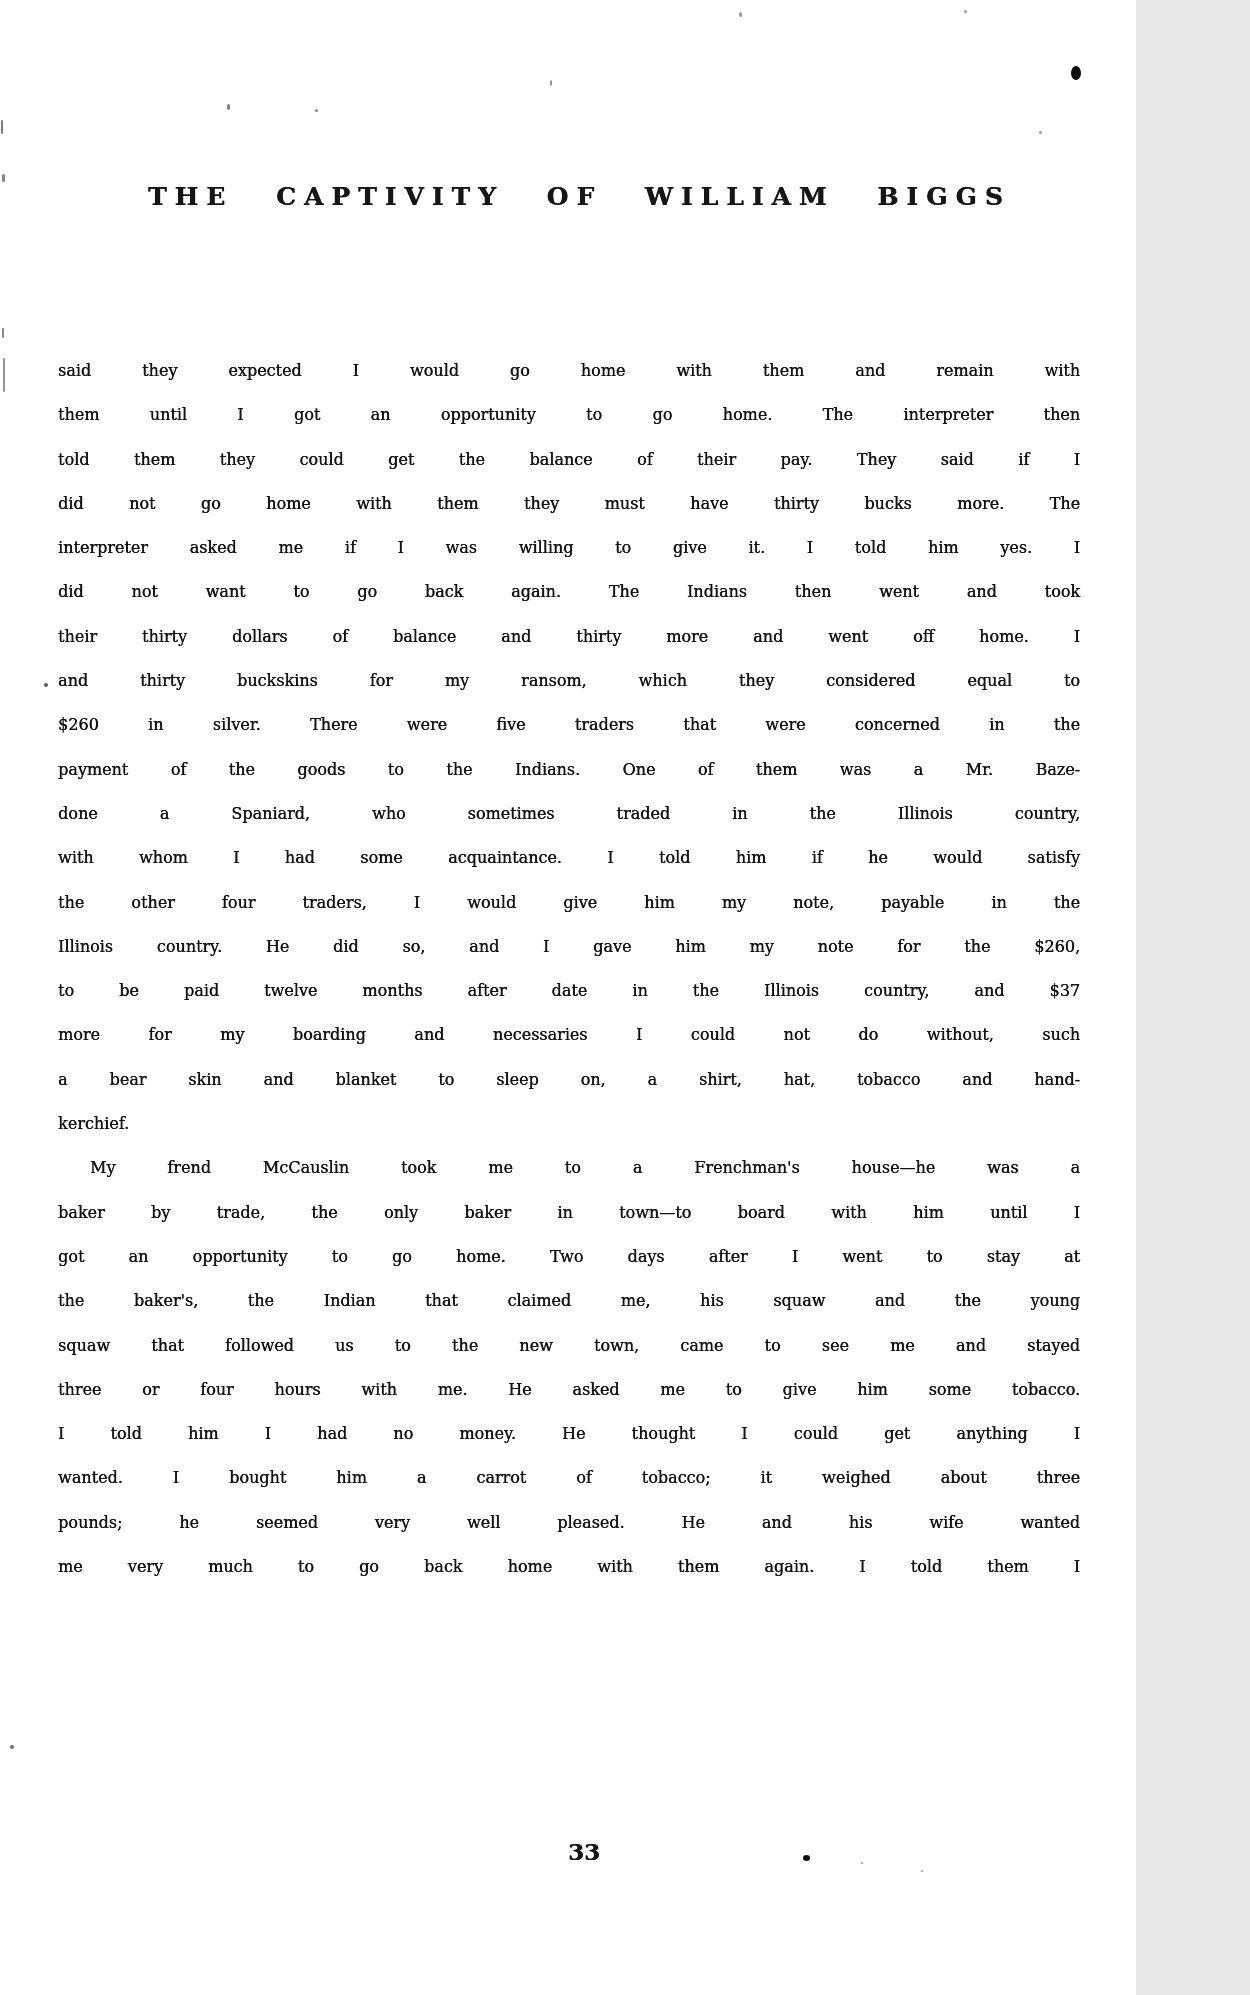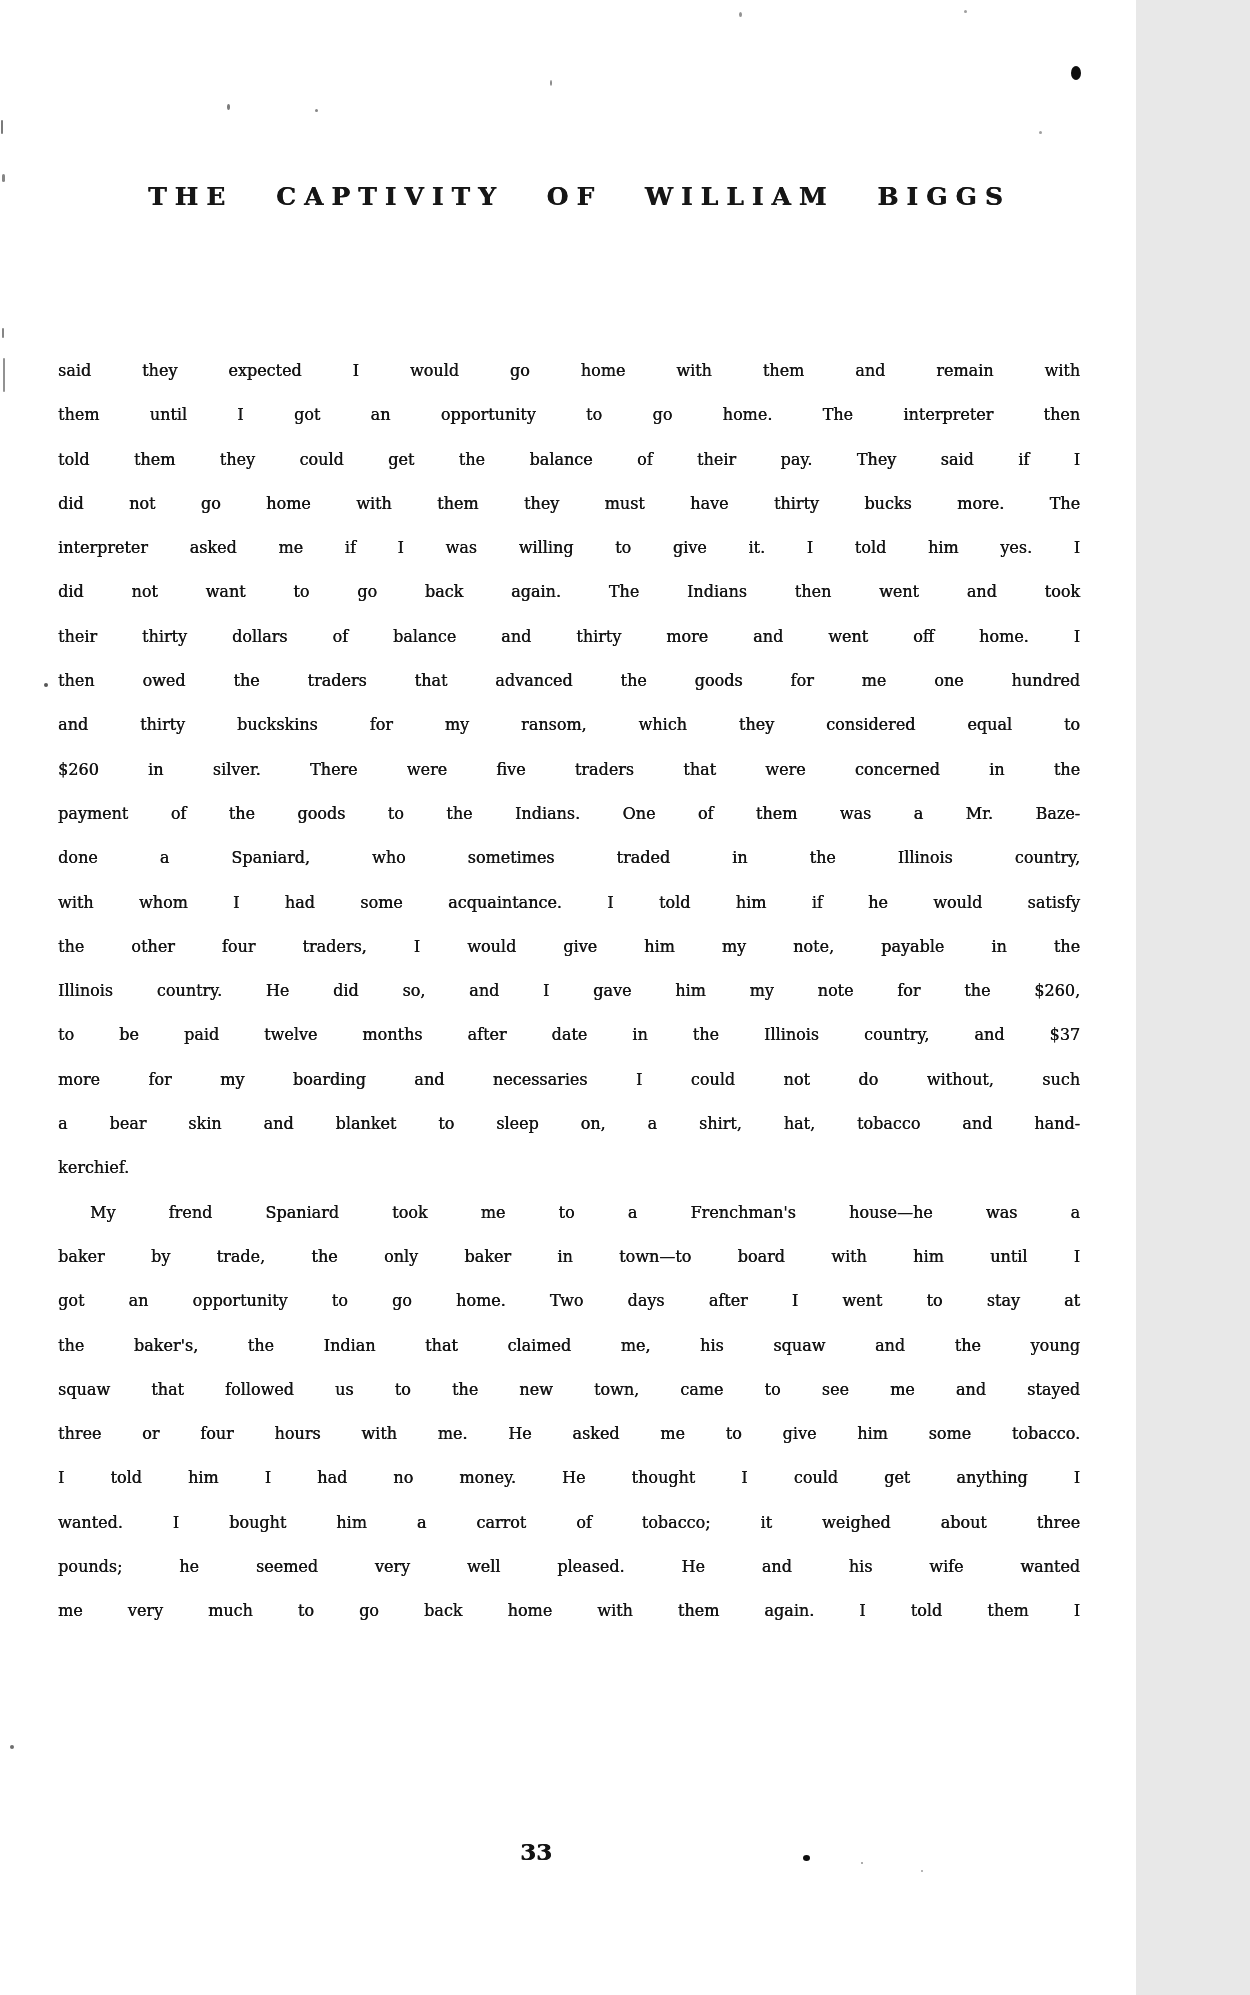--- a/index.html
+++ b/index.html
@@ -73,7 +73,6 @@
         <div class="line">interpreter asked me if I was willing to give it. I told him yes. I</div>
         <div class="line">did not want to go back again. The Indians then went and took</div>
         <div class="line">their thirty dollars of balance and thirty more and went off home. I</div>
-        <div class="line">then owed the traders that advanced the goods for me one hundred</div>
         <div class="line">and thirty buckskins for my ransom, which they considered equal to</div>
         <div class="line">$260 in silver. There were five traders that were concerned in the</div>
         <div class="line">payment of the goods to the Indians. One of them was a Mr. Baze-</div>

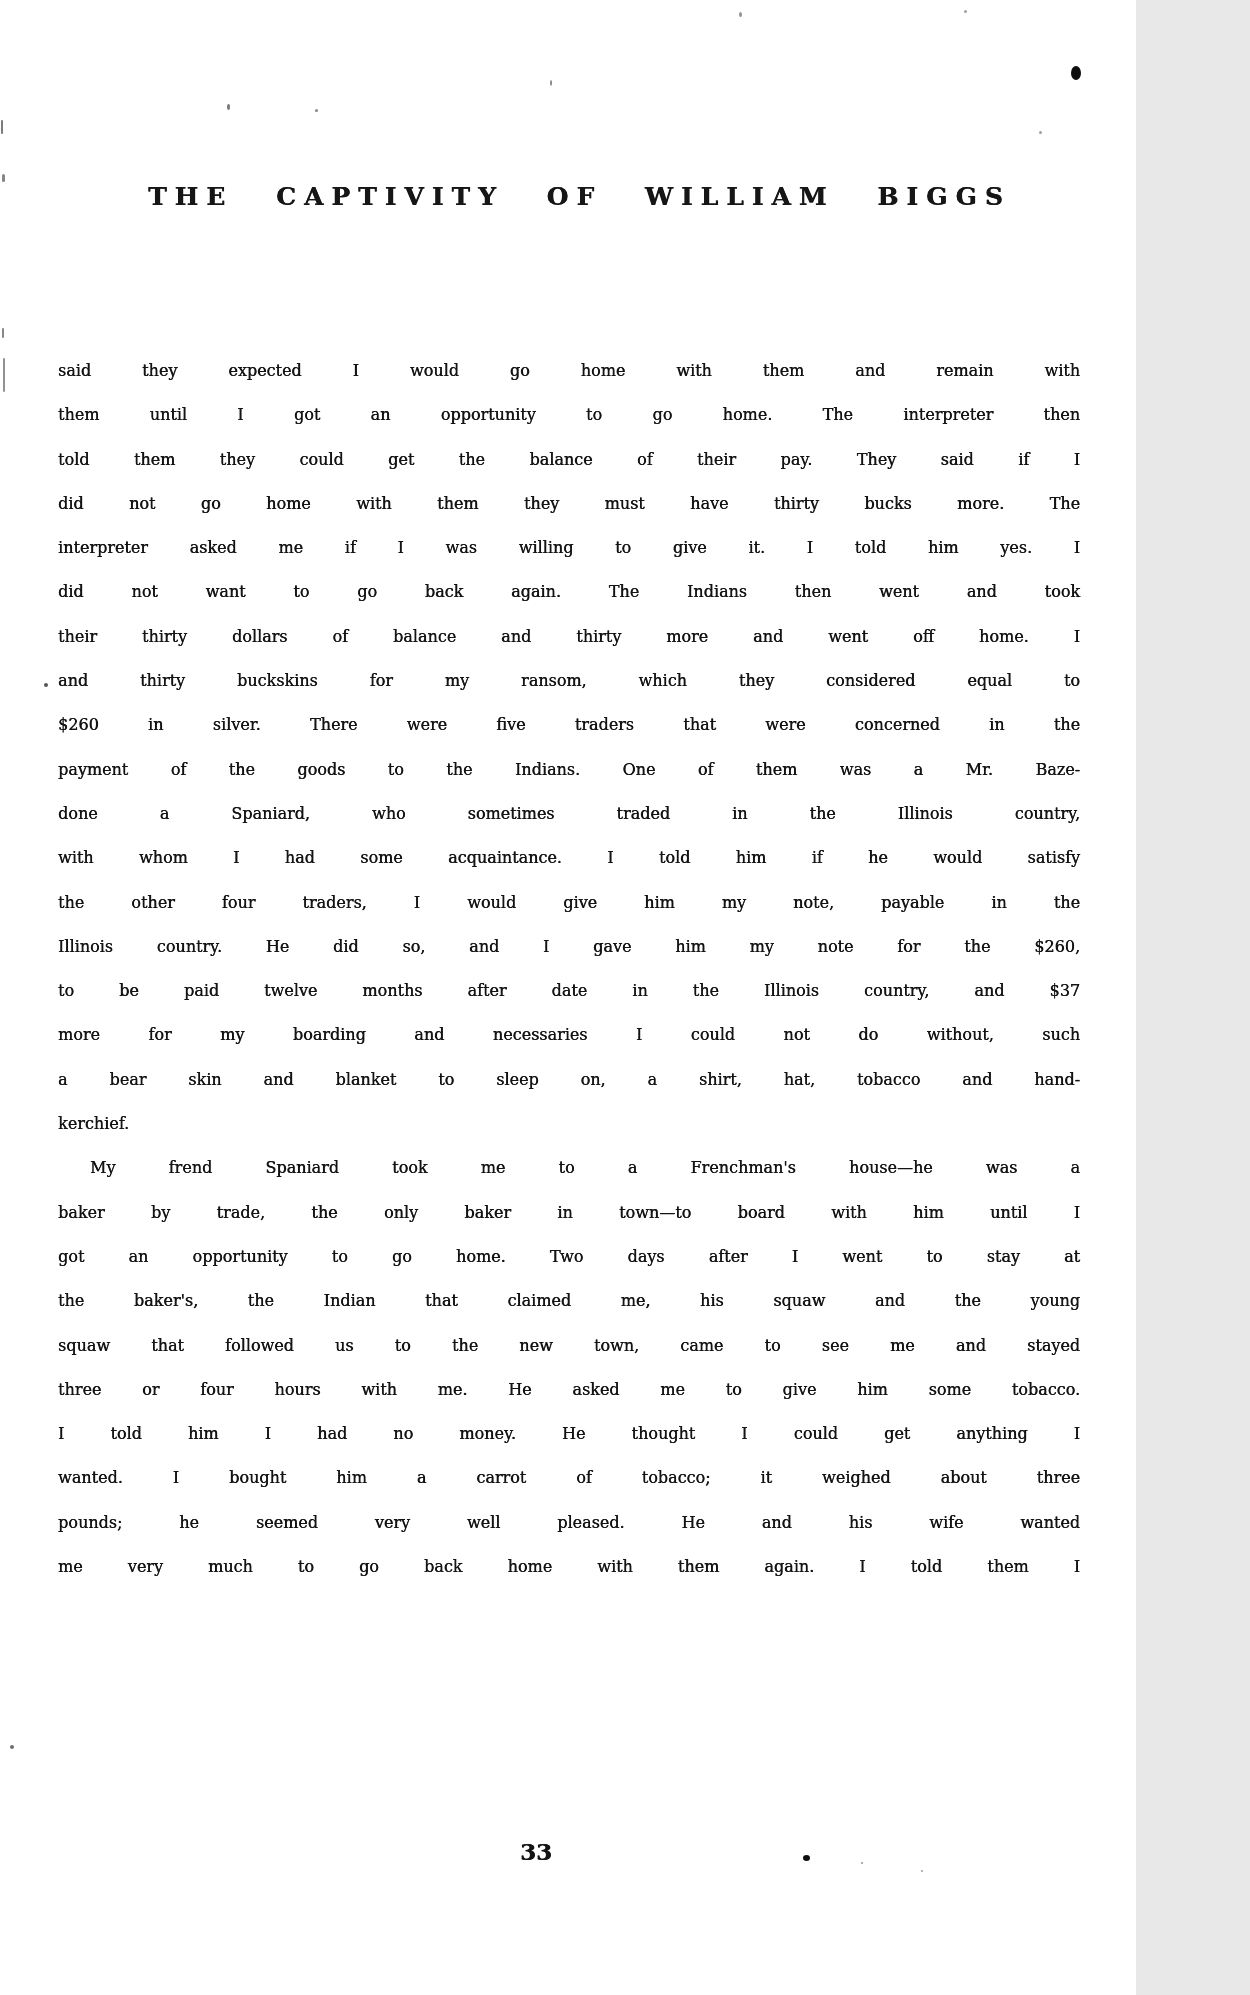--- a/index.html
+++ b/index.html
@@ -86,7 +86,7 @@
         <div class="line short">kerchief.</div>
       </div>
       <div>
-        <div class="line indent">My frend Spaniard took me to a Frenchman's house—he was a</div>
+        <div class="line indent">My frend McCauslin took me to a Frenchman's house—he was a</div>
         <div class="line">baker by trade, the only baker in town—to board with him until I</div>
         <div class="line">got an opportunity to go home. Two days after I went to stay at</div>
         <div class="line">the baker's, the Indian that claimed me, his squaw and the young</div>

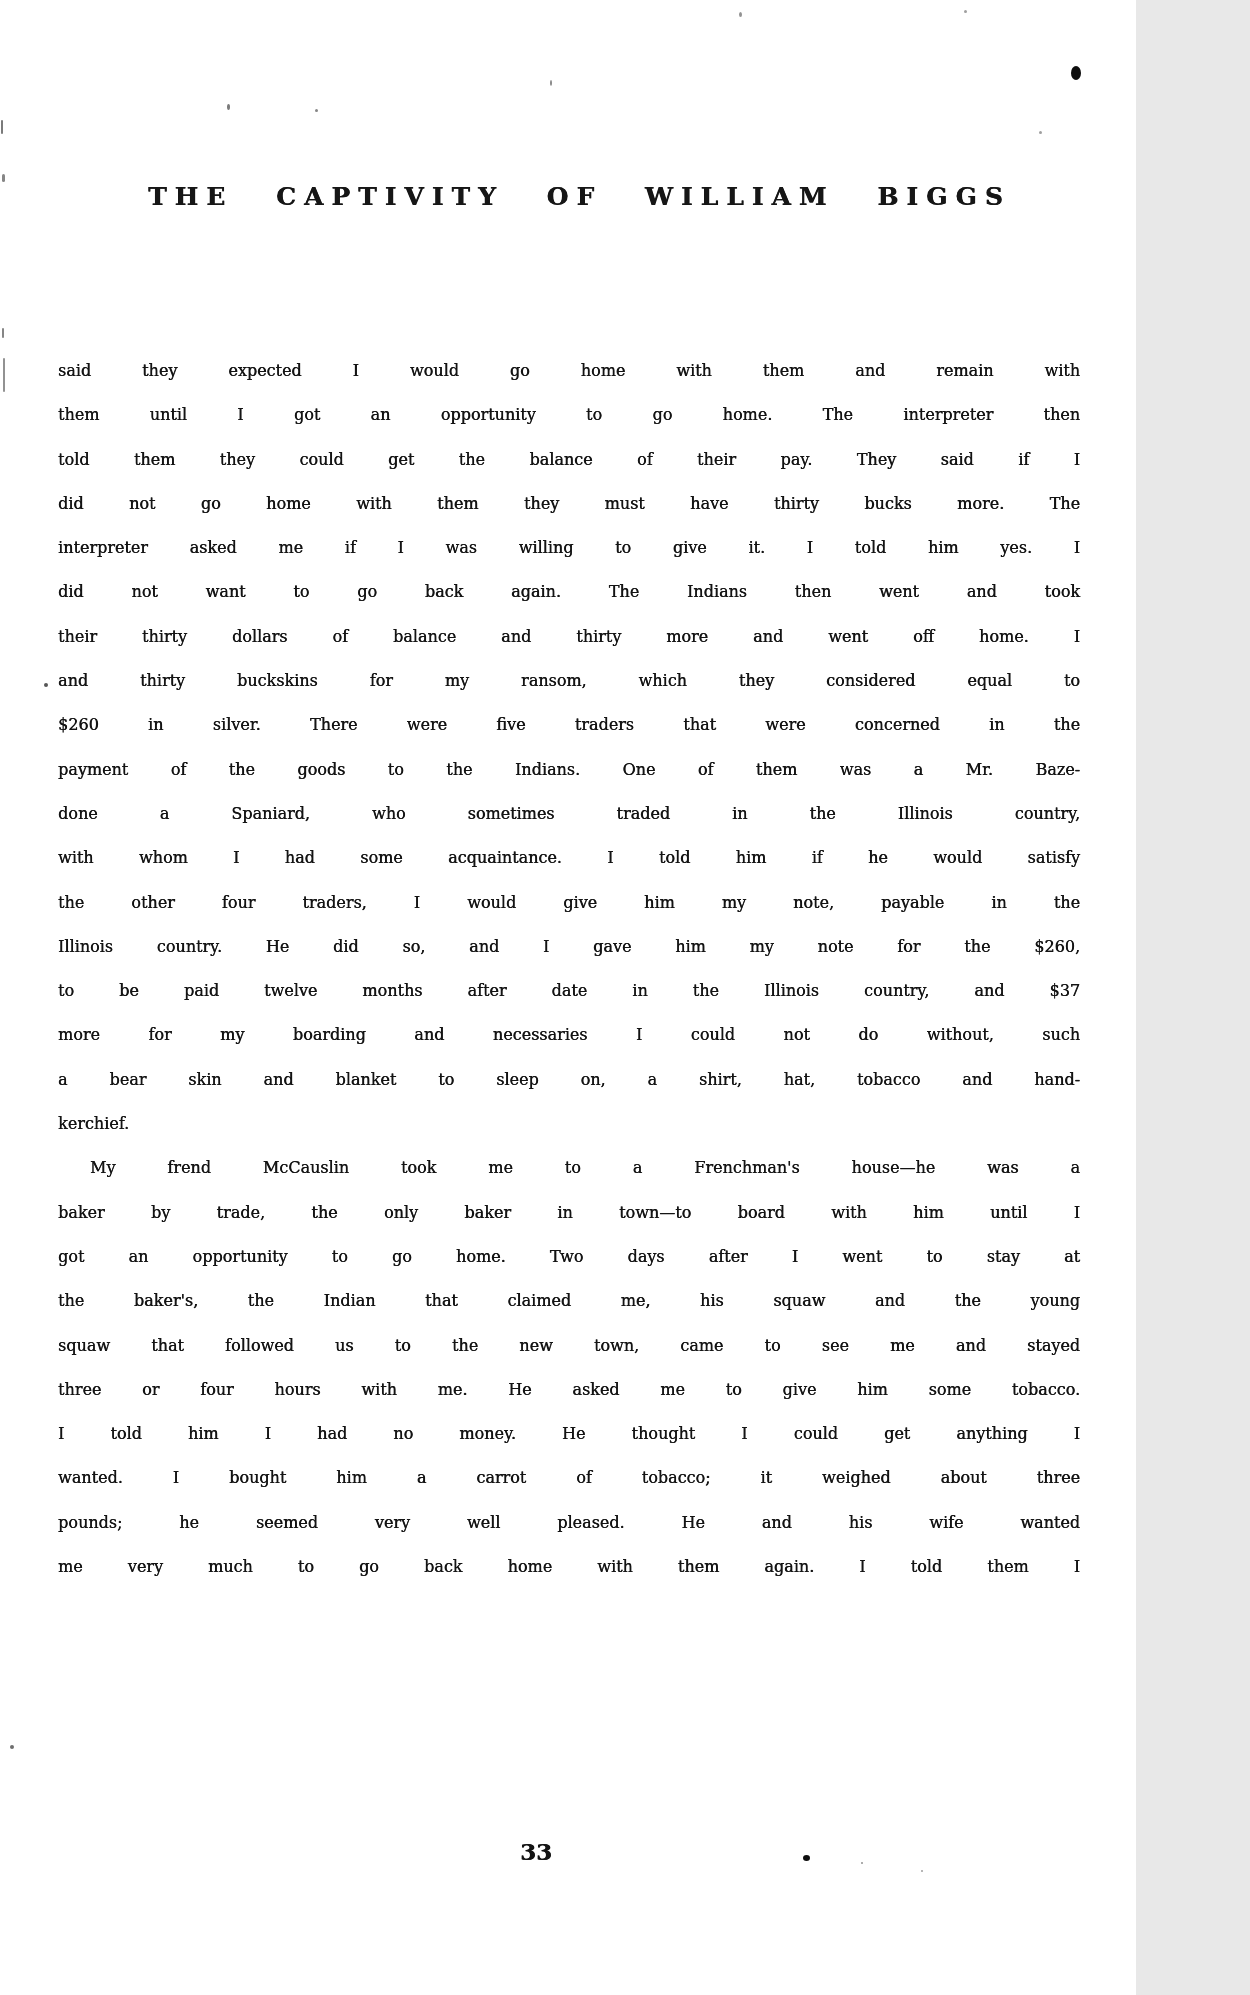--- a/index.html
+++ b/index.html
@@ -46,7 +46,7 @@
     left: 520px;
     top: 1838px;
     width: 80px;
-    text-align: left;
+    text-align: right;
     font-size: 23px;
     font-weight: bold;
     text-shadow: 0.4px 0 0 currentColor;

